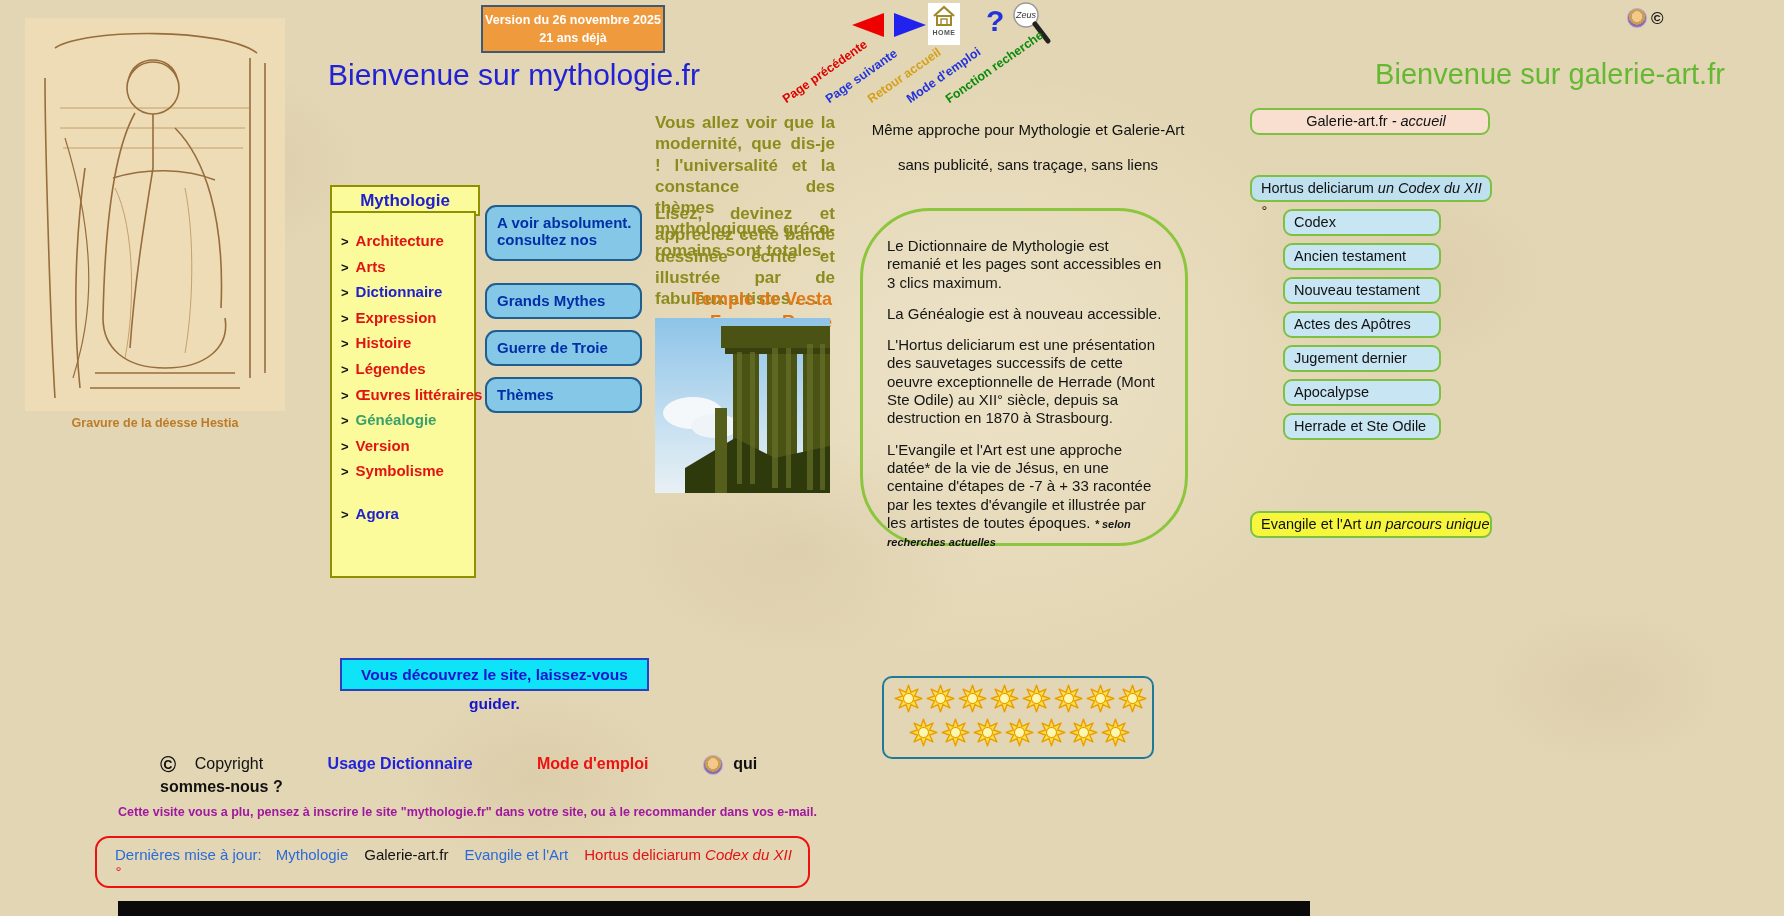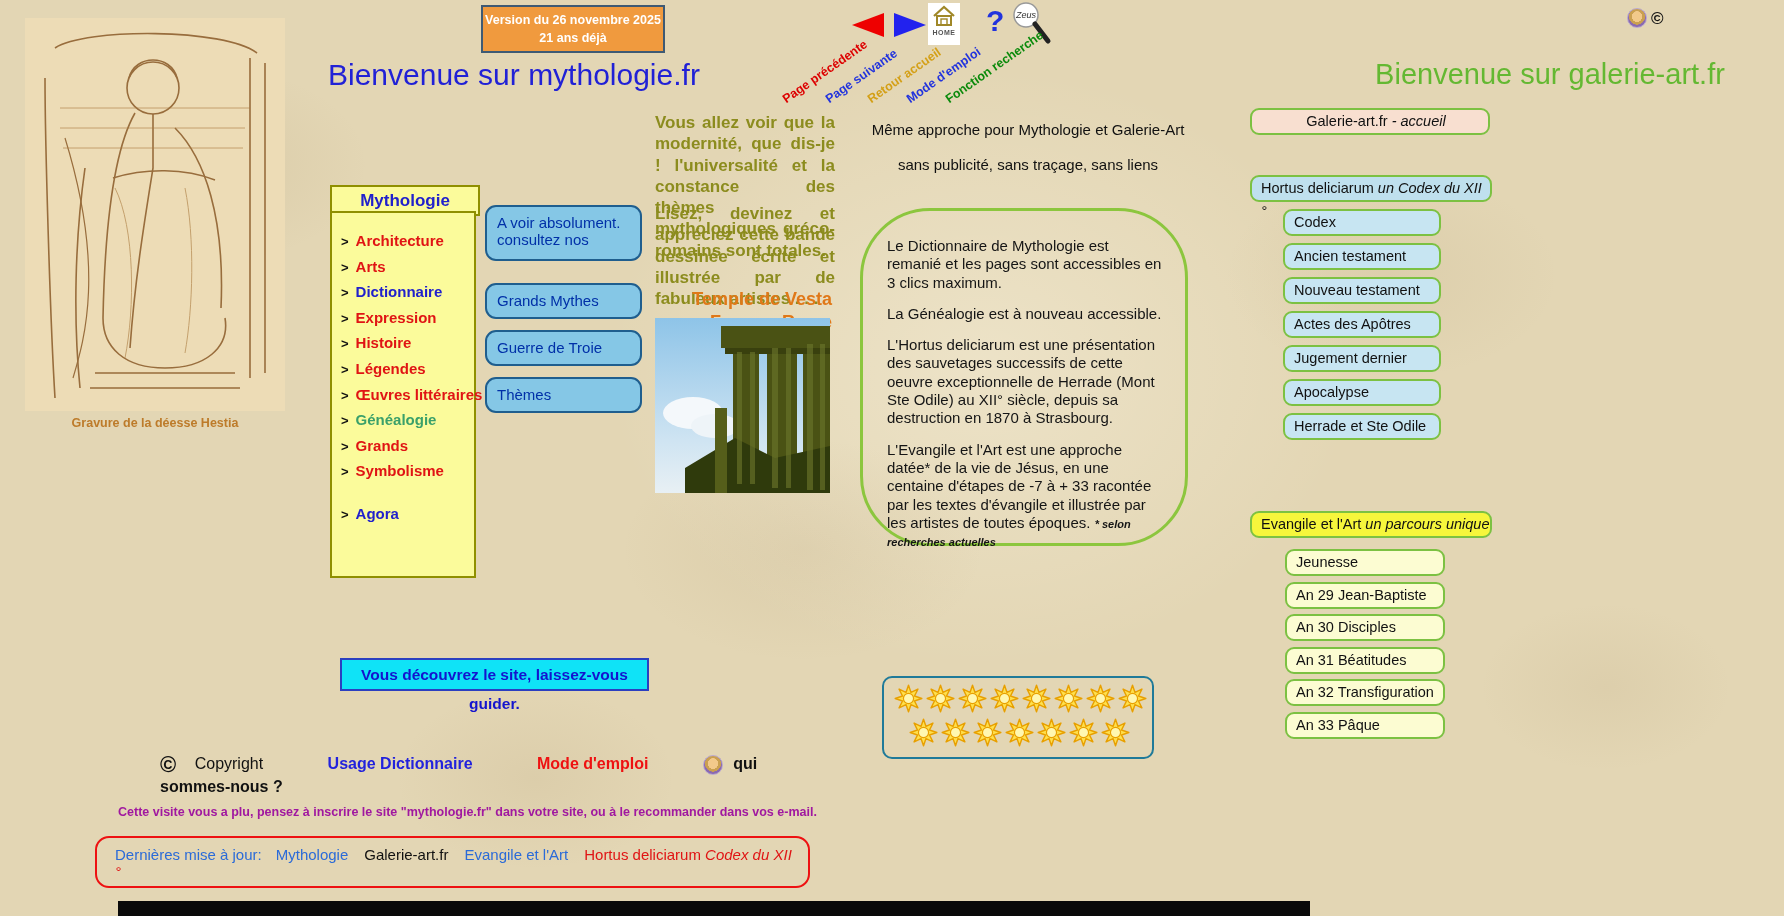--- a/index.html
+++ b/index.html
@@ -54,7 +54,7 @@
   
   .bluebtns{left:485px;top:205px;width:157px;}
   .bluebtn{box-sizing:border-box;width:157px;background:#85c7e6;border:2px solid #1f5e8e;border-radius:11px;
-    color:#0030a8;font-weight:normal;font-size:15px;padding:7px 6px 7px 10px;margin-bottom:11px;cursor:pointer;}
+    color:#0030a8;font-weight:bold;font-size:15px;padding:7px 6px 7px 10px;margin-bottom:11px;cursor:pointer;}
   .bluebtn:nth-of-type(1){height:56px;margin-bottom:22px;}
   .bluebtn:nth-of-type(2),.bluebtn:nth-of-type(3),.bluebtn:nth-of-type(4){height:36px;}
   

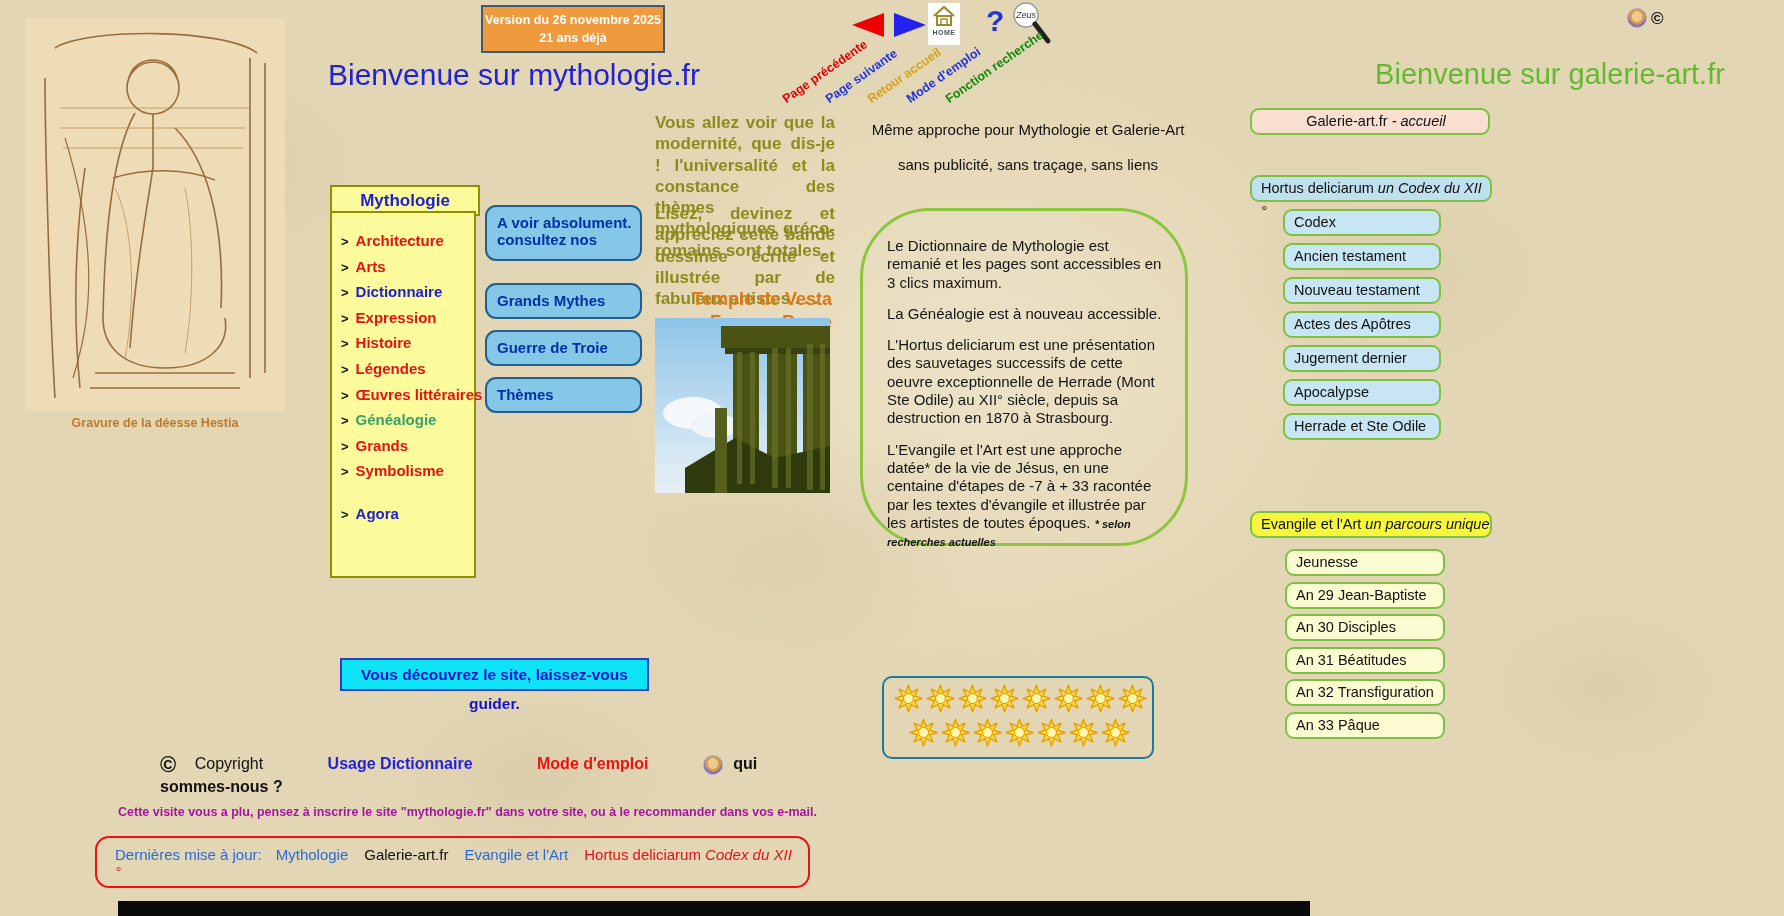--- a/index.html
+++ b/index.html
@@ -210,7 +210,7 @@
       </div>
 
       <div class="menu-item">
-        <span class="chev">&gt;</span><span style="color: rgb(224, 20, 20);">Grands</span>
+        <span class="chev">&gt;</span><span style="color: rgb(224, 20, 20);">Version</span>
       </div>
 
       <div class="menu-item">

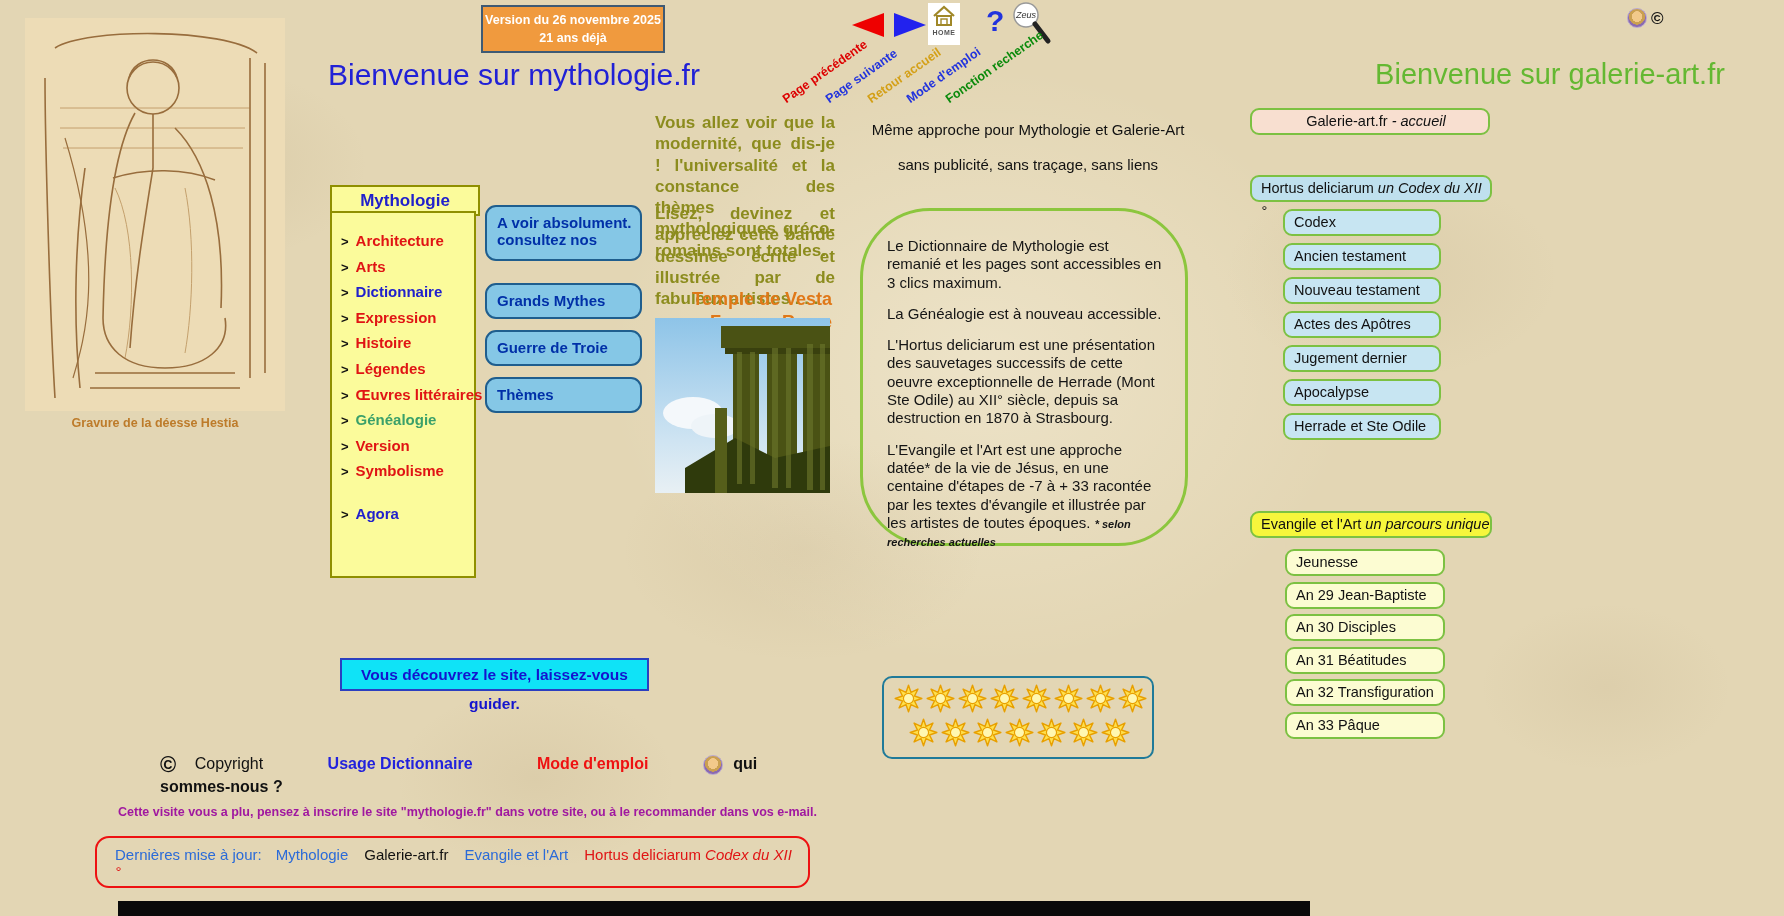--- a/index.html
+++ b/index.html
@@ -311,14 +311,6 @@
   <div class="abs pill evangile-head">
     <span>Evangile et l'Art </span><span class="it">un parcours unique</span>
   </div>
-  <div class="abs evangile-items">
-    <div class="pill">Jeunesse</div>
-      <div class="pill">An 29 Jean-Baptiste</div>
-      <div class="pill">An 30 Disciples</div>
-      <div class="pill">An 31 Béatitudes</div>
-      <div class="pill">An 32 Transfiguration</div>
-      <div class="pill">An 33 Pâque</div>
-  </div>
 
   <div class="abs guide">Vous découvrez le site, laissez-vous guider.</div>
 

